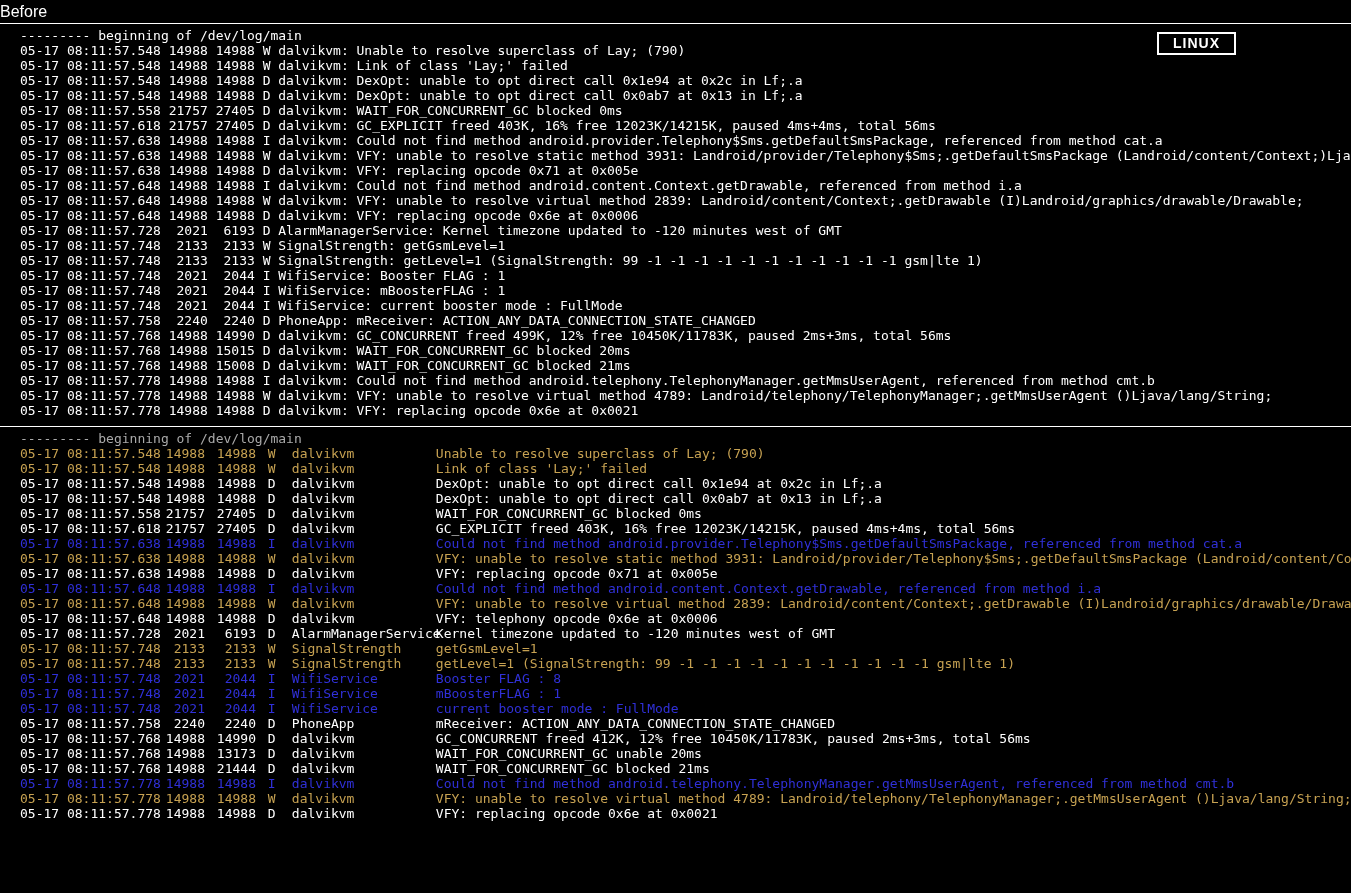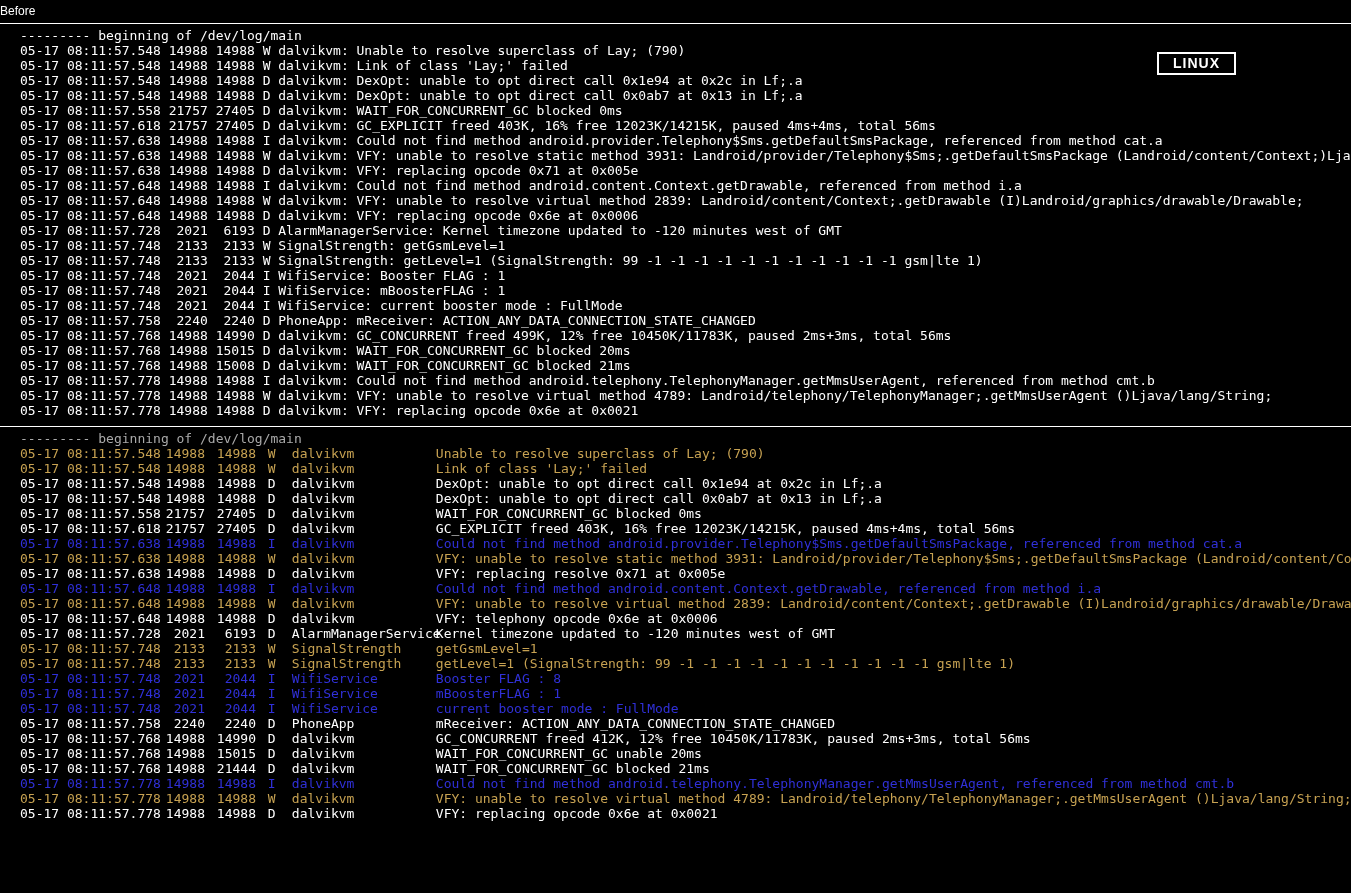--- a/index.html
+++ b/index.html
@@ -14,7 +14,7 @@
   }
   .section-title {
     font-family: Arial, sans-serif;
-    font-size: 12px;
+    font-size: 16px;
     font-weight: normal;
     color: #fff;
     padding: 4px 0;

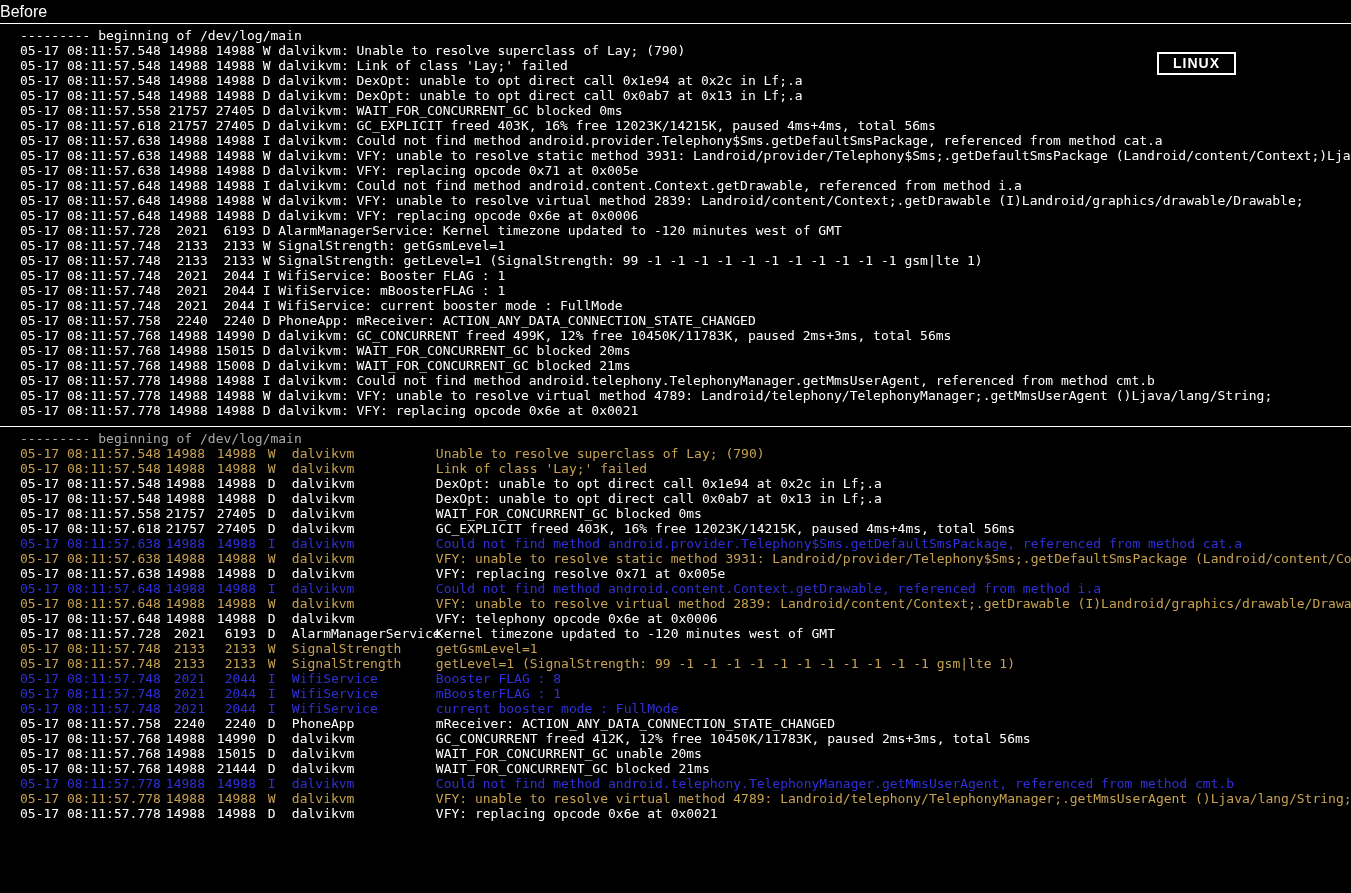--- a/index.html
+++ b/index.html
@@ -27,7 +27,7 @@
   .badge {
     position: absolute;
     right: 115px;
-    top: 52px;
+    top: 32px;
     border: 2px solid #fff;
     color: #fff;
     padding: 2px 14px;

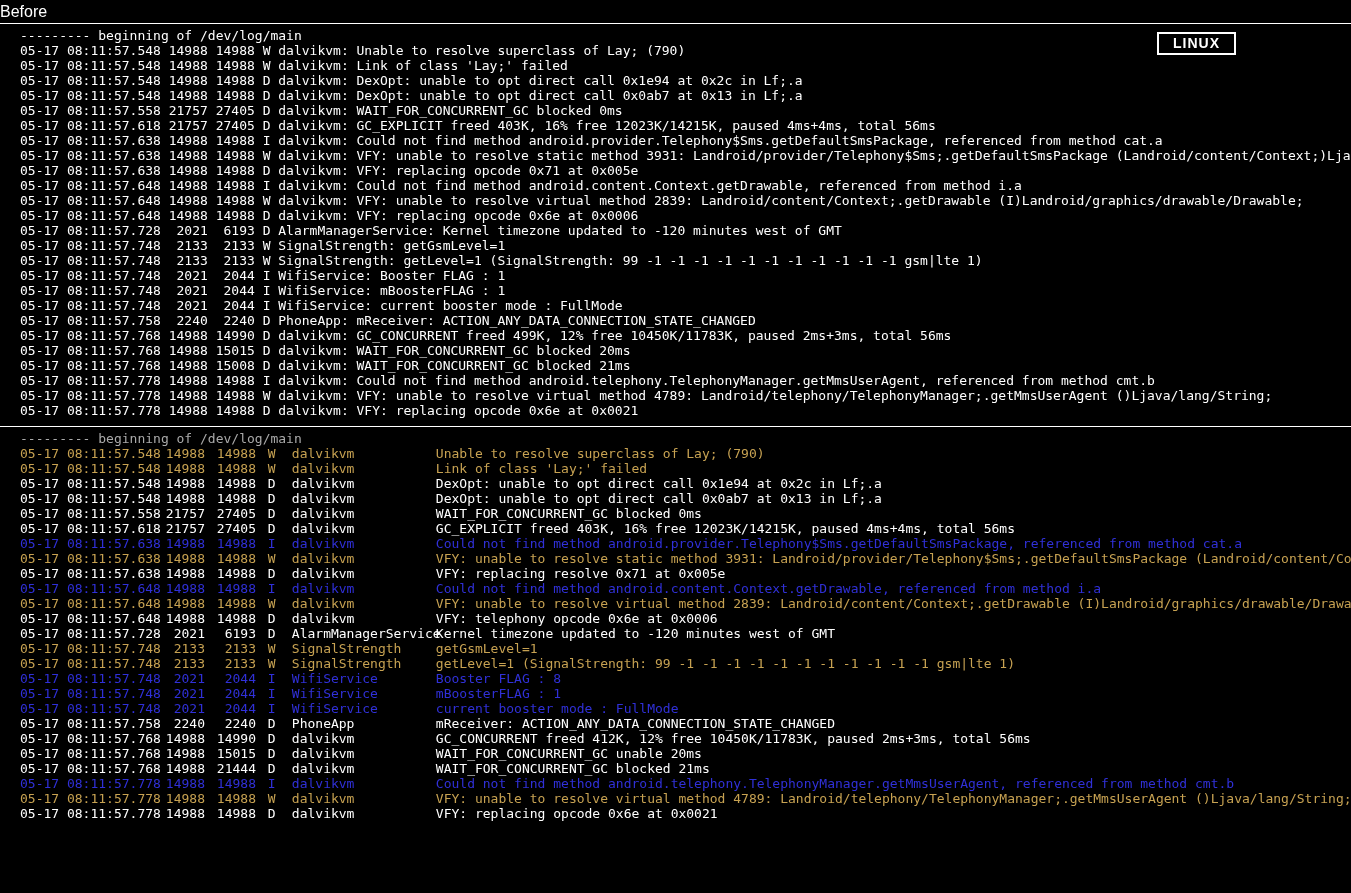--- a/index.html
+++ b/index.html
@@ -74,7 +74,7 @@
       <div class="row D"><span class="ts">05-17 08:11:57.618</span><span class="pid">21757</span><span class="tid">27405</span> <span class="lvl">D</span><span class="tagn">dalvikvm</span><span class="msg">GC_EXPLICIT freed 403K, 16% free 12023K/14215K, paused 4ms+4ms, total 56ms</span></div>
       <div class="row I"><span class="ts">05-17 08:11:57.638</span><span class="pid">14988</span><span class="tid">14988</span> <span class="lvl">I</span><span class="tagn">dalvikvm</span><span class="msg">Could not find method android.provider.Telephony$Sms.getDefaultSmsPackage, referenced from method cat.a</span></div>
       <div class="row W"><span class="ts">05-17 08:11:57.638</span><span class="pid">14988</span><span class="tid">14988</span> <span class="lvl">W</span><span class="tagn">dalvikvm</span><span class="msg">VFY: unable to resolve static method 3931: Landroid/provider/Telephony$Sms;.getDefaultSmsPackage (Landroid/content/Context;)Ljava/lang/String;</span></div>
-      <div class="row D"><span class="ts">05-17 08:11:57.638</span><span class="pid">14988</span><span class="tid">14988</span> <span class="lvl">D</span><span class="tagn">dalvikvm</span><span class="msg">VFY: replacing resolve 0x71 at 0x005e</span></div>
+      <div class="row D"><span class="ts">05-17 08:11:57.638</span><span class="pid">14988</span><span class="tid">14988</span> <span class="lvl">D</span><span class="tagn">dalvikvm</span><span class="msg">VFY: replacing opcode 0x71 at 0x005e</span></div>
       <div class="row I"><span class="ts">05-17 08:11:57.648</span><span class="pid">14988</span><span class="tid">14988</span> <span class="lvl">I</span><span class="tagn">dalvikvm</span><span class="msg">Could not find method android.content.Context.getDrawable, referenced from method i.a</span></div>
       <div class="row W"><span class="ts">05-17 08:11:57.648</span><span class="pid">14988</span><span class="tid">14988</span> <span class="lvl">W</span><span class="tagn">dalvikvm</span><span class="msg">VFY: unable to resolve virtual method 2839: Landroid/content/Context;.getDrawable (I)Landroid/graphics/drawable/Drawable;</span></div>
       <div class="row D"><span class="ts">05-17 08:11:57.648</span><span class="pid">14988</span><span class="tid">14988</span> <span class="lvl">D</span><span class="tagn">dalvikvm</span><span class="msg">VFY: telephony opcode 0x6e at 0x0006</span></div>

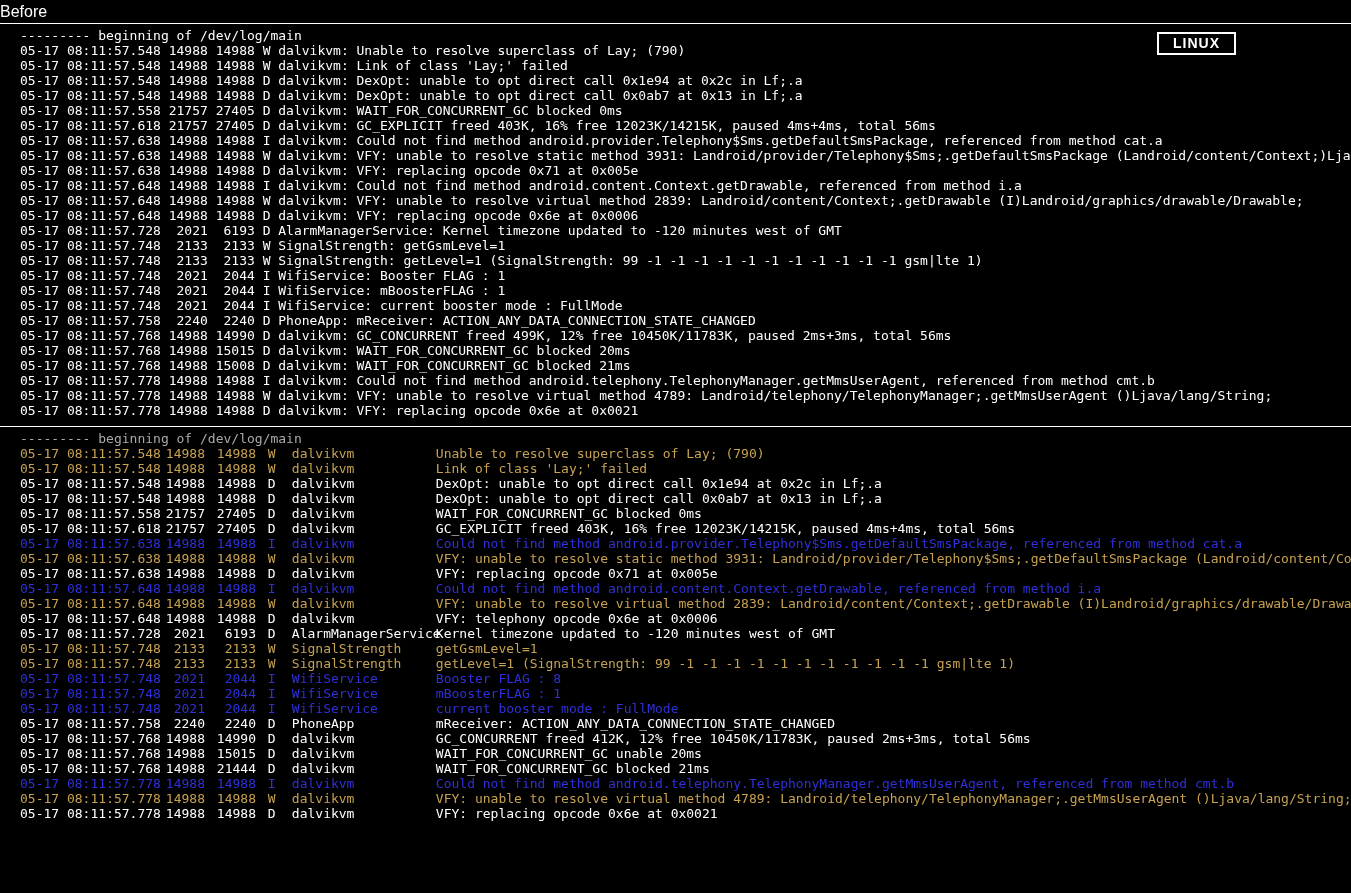--- a/index.html
+++ b/index.html
@@ -86,7 +86,7 @@
       <div class="row I"><span class="ts">05-17 08:11:57.748</span><span class="pid">2021</span><span class="tid">2044</span> <span class="lvl">I</span><span class="tagn">WifiService</span><span class="msg">current booster mode : FullMode</span></div>
       <div class="row D"><span class="ts">05-17 08:11:57.758</span><span class="pid">2240</span><span class="tid">2240</span> <span class="lvl">D</span><span class="tagn">PhoneApp</span><span class="msg">mReceiver: ACTION_ANY_DATA_CONNECTION_STATE_CHANGED</span></div>
       <div class="row D"><span class="ts">05-17 08:11:57.768</span><span class="pid">14988</span><span class="tid">14990</span> <span class="lvl">D</span><span class="tagn">dalvikvm</span><span class="msg">GC_CONCURRENT freed 412K, 12% free 10450K/11783K, paused 2ms+3ms, total 56ms</span></div>
-      <div class="row D"><span class="ts">05-17 08:11:57.768</span><span class="pid">14988</span><span class="tid">15015</span> <span class="lvl">D</span><span class="tagn">dalvikvm</span><span class="msg">WAIT_FOR_CONCURRENT_GC unable 20ms</span></div>
+      <div class="row D"><span class="ts">05-17 08:11:57.768</span><span class="pid">14988</span><span class="tid">13173</span> <span class="lvl">D</span><span class="tagn">dalvikvm</span><span class="msg">WAIT_FOR_CONCURRENT_GC unable 20ms</span></div>
       <div class="row D"><span class="ts">05-17 08:11:57.768</span><span class="pid">14988</span><span class="tid">21444</span> <span class="lvl">D</span><span class="tagn">dalvikvm</span><span class="msg">WAIT_FOR_CONCURRENT_GC blocked 21ms</span></div>
       <div class="row I"><span class="ts">05-17 08:11:57.778</span><span class="pid">14988</span><span class="tid">14988</span> <span class="lvl">I</span><span class="tagn">dalvikvm</span><span class="msg">Could not find method android.telephony.TelephonyManager.getMmsUserAgent, referenced from method cmt.b</span></div>
       <div class="row W"><span class="ts">05-17 08:11:57.778</span><span class="pid">14988</span><span class="tid">14988</span> <span class="lvl">W</span><span class="tagn">dalvikvm</span><span class="msg">VFY: unable to resolve virtual method 4789: Landroid/telephony/TelephonyManager;.getMmsUserAgent ()Ljava/lang/String;</span></div>

